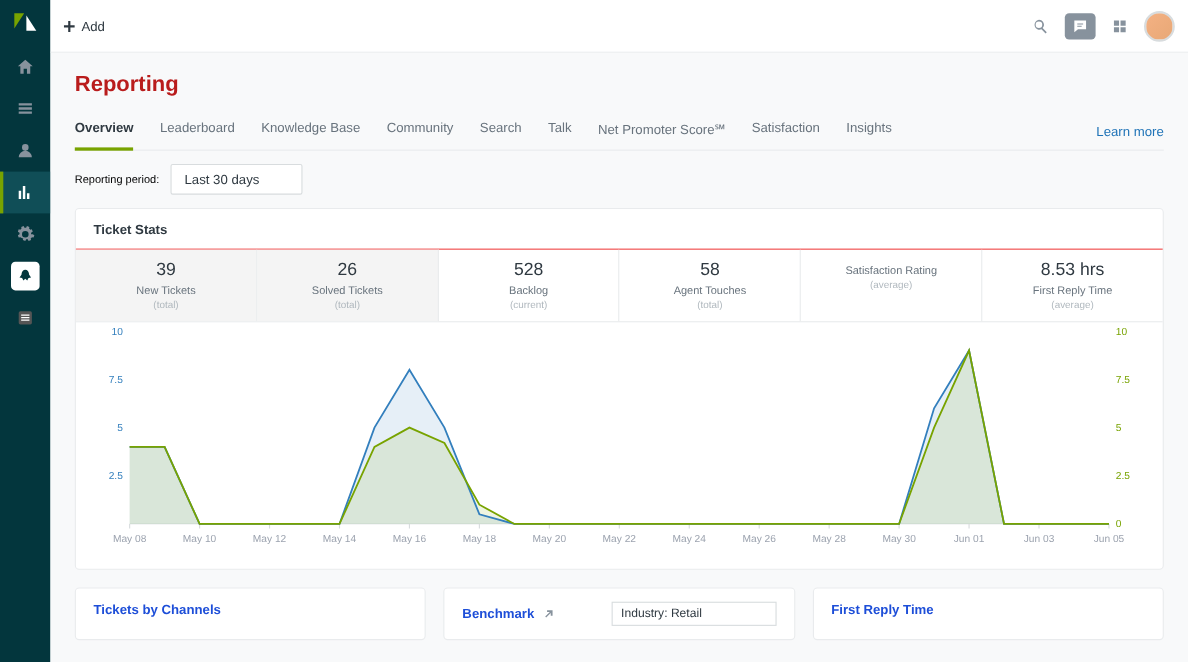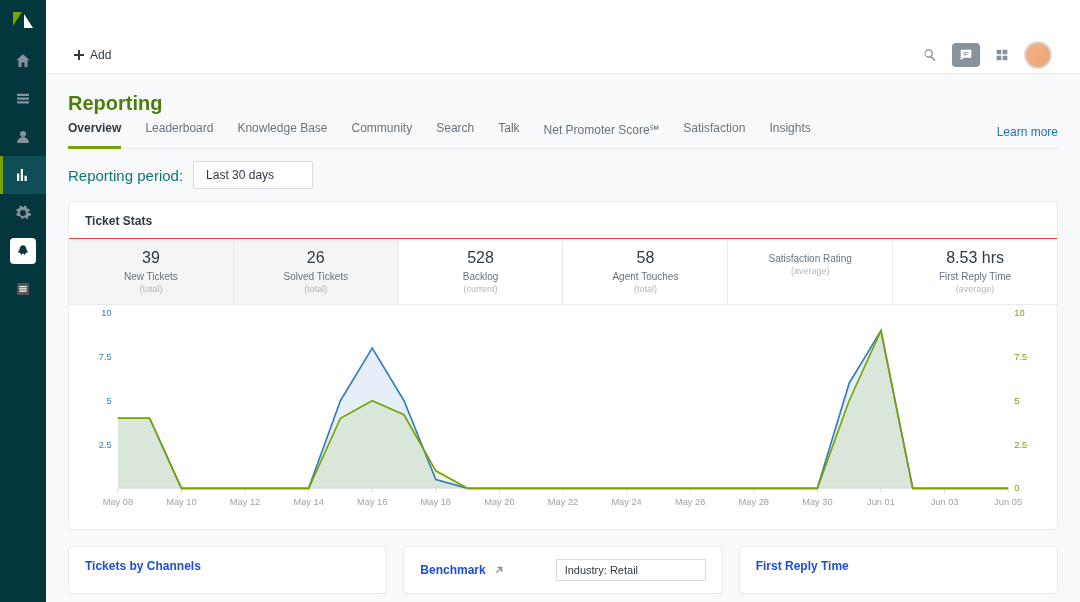--- a/index.html
+++ b/index.html
@@ -16,7 +16,7 @@
 
 .main { flex: 1; display: flex; flex-direction: column; background: #fff; min-width: 0; }
 
-.top-bar { height: 38px; border-bottom: 1px solid #e9ebed; display:flex; align-items:center; padding: 0 28px; background:#fff;margin-top:36px; }
+.top-bar { height: 48px; border-bottom: 1px solid #e9ebed; display:flex; align-items:center; padding: 0 12px; background:#fff; }
 .top-add { display:flex; align-items:center; gap:6px; font-size:12px; color:#2f3941; cursor:pointer;}
 .top-spacer{flex:1}
 .top-icon{width:24px;height:24px;display:flex;align-items:center;justify-content:center;color:#87929d;margin-left:10px;cursor:pointer;border-radius:4px;}

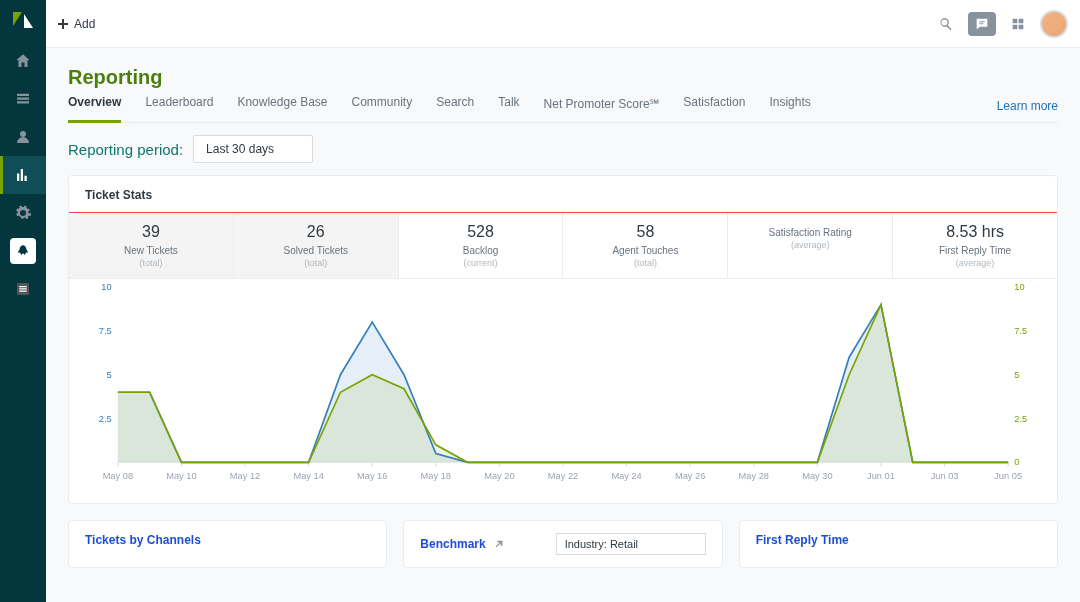--- a/index.html
+++ b/index.html
@@ -24,7 +24,7 @@
 .top-avatar{width:28px;height:28px;border-radius:50%;background:linear-gradient(135deg,#f4b183,#e8a876);margin-left:10px;border:2px solid #d8dcde;}
 
 .content{flex:1;overflow:auto;padding:18px 22px 0 22px;background:#f8f9fa;}
-.page-title{font-size:20px;font-weight:700;color:#4d7c0f;}
+.page-title{font-size:20px;font-weight:700;color:#b91c1c;margin-bottom:14px;}
 .tabs-row{display:flex;align-items:center;border-bottom:1px solid #e9ebed;}
 .tabs{display:flex;gap:24px;}
 .tab{font-size:12px;color:#68737d;padding:6px 0 10px 0;cursor:pointer;position:relative;}

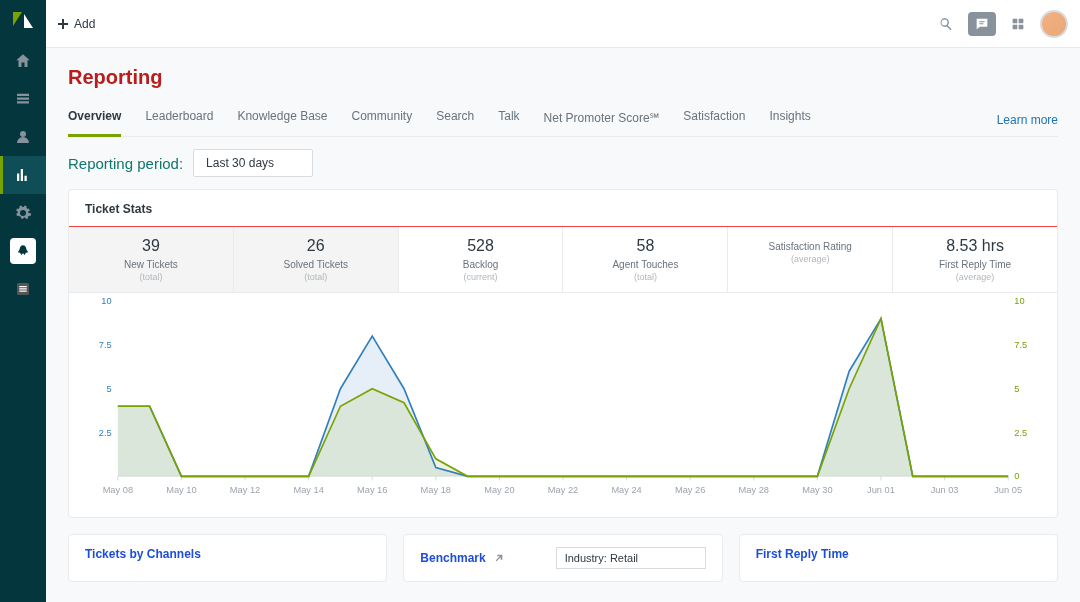--- a/index.html
+++ b/index.html
@@ -33,7 +33,7 @@
 .learn-more{margin-left:auto;font-size:12px;color:#1f73b7;cursor:pointer;}
 
 .period-row{display:flex;align-items:center;gap:10px;padding:12px 0;}
-.period-label{font-size:15px;color:#0f766e;}
+.period-label{font-size:10px;color:#000000;}
 .period-select{border:1px solid #d8dcde;background:#fff;font-size:12px;padding:6px 12px;border-radius:2px;min-width:120px;cursor:pointer;}
 
 .card{background:#fff;border:1px solid #e9ebed;border-radius:4px;margin-bottom:16px;}

